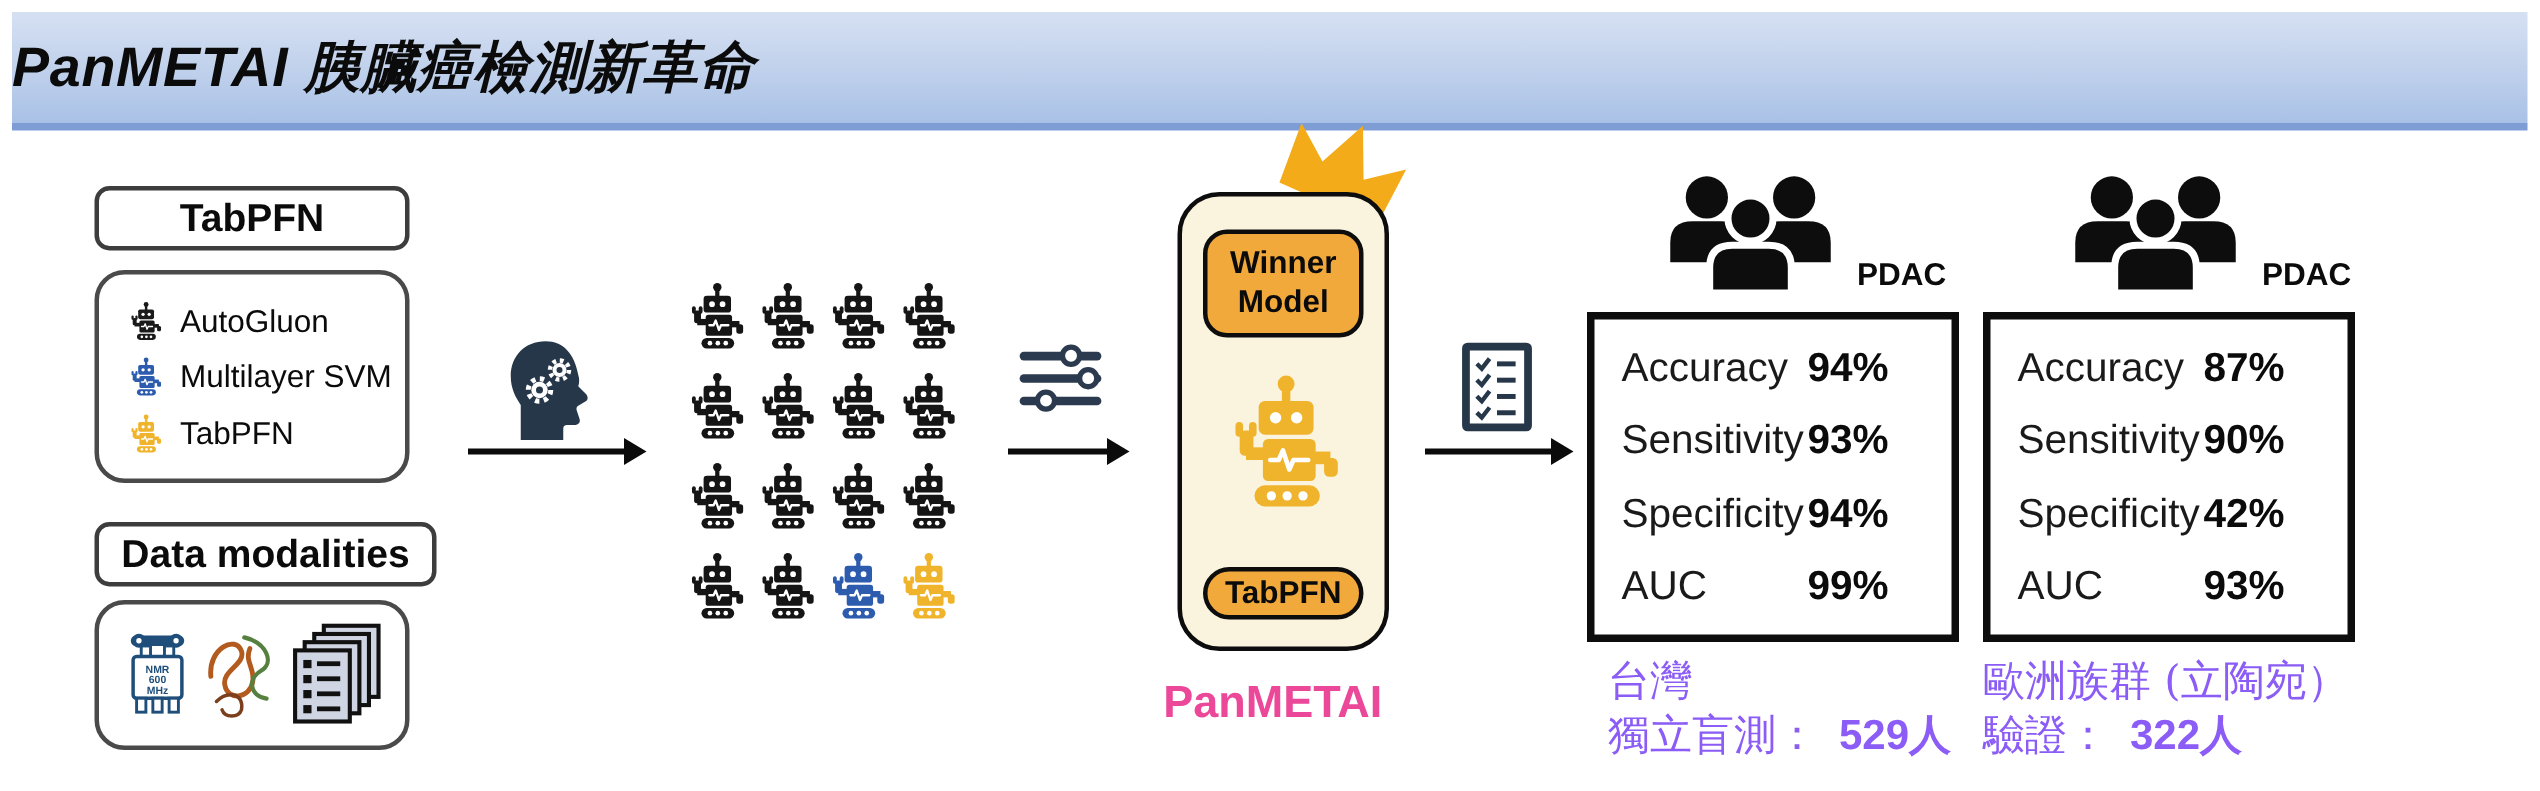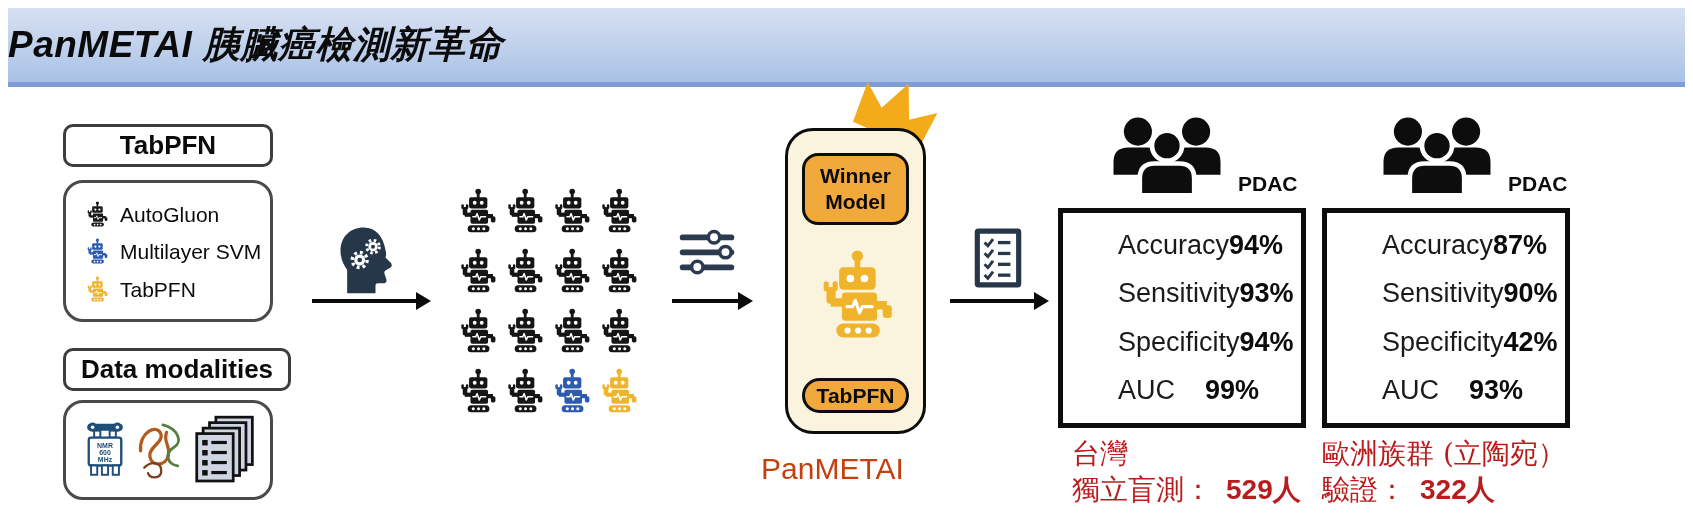--- a/index.html
+++ b/index.html
@@ -98,7 +98,7 @@
   }
   #table1{ left:1058px; }
   #table2{ left:1322px; }
-  .metric-row{ display:flex; align-items:center;margin-left:37px; }
+  .metric-row{ display:flex; align-items:center; }
   .m-label{ flex:1; font-size:27px; color:#1a1a1a; }
   .m-value{ width:80px; font-size:27px; font-weight:bold; color:#0b0b0b; }
 

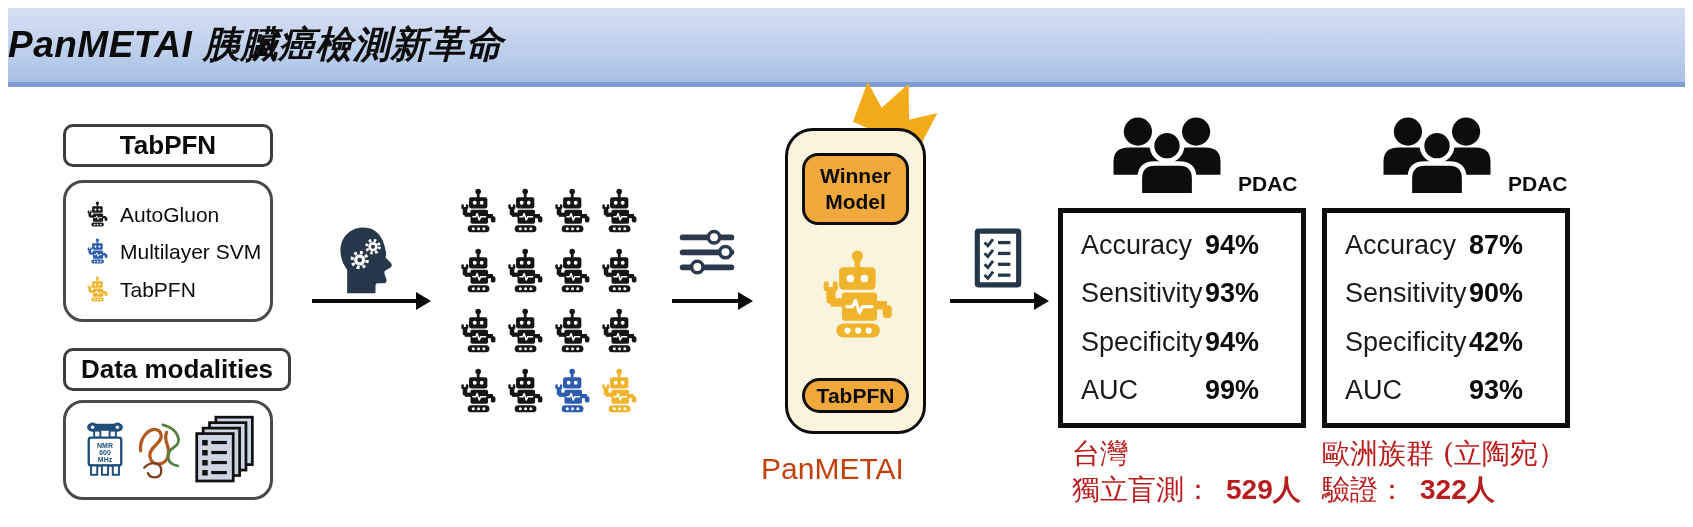--- a/index.html
+++ b/index.html
@@ -80,8 +80,8 @@
   #winner-robot svg{ width:90px; height:90px; }
   #crown{ position:absolute; left:852px; top:74px; transform:rotate(24deg); }
   #panmetai-label{
-    position:absolute; left:740px; top:452px; width:185px; text-align:center;
-    font-size:30px; font-weight:normal; color:#c2410c;
+    position:absolute; left:756px; top:452px; width:185px; text-align:center;
+    font-size:30px; font-weight:bold; color:#ec4899;
   }
 
   

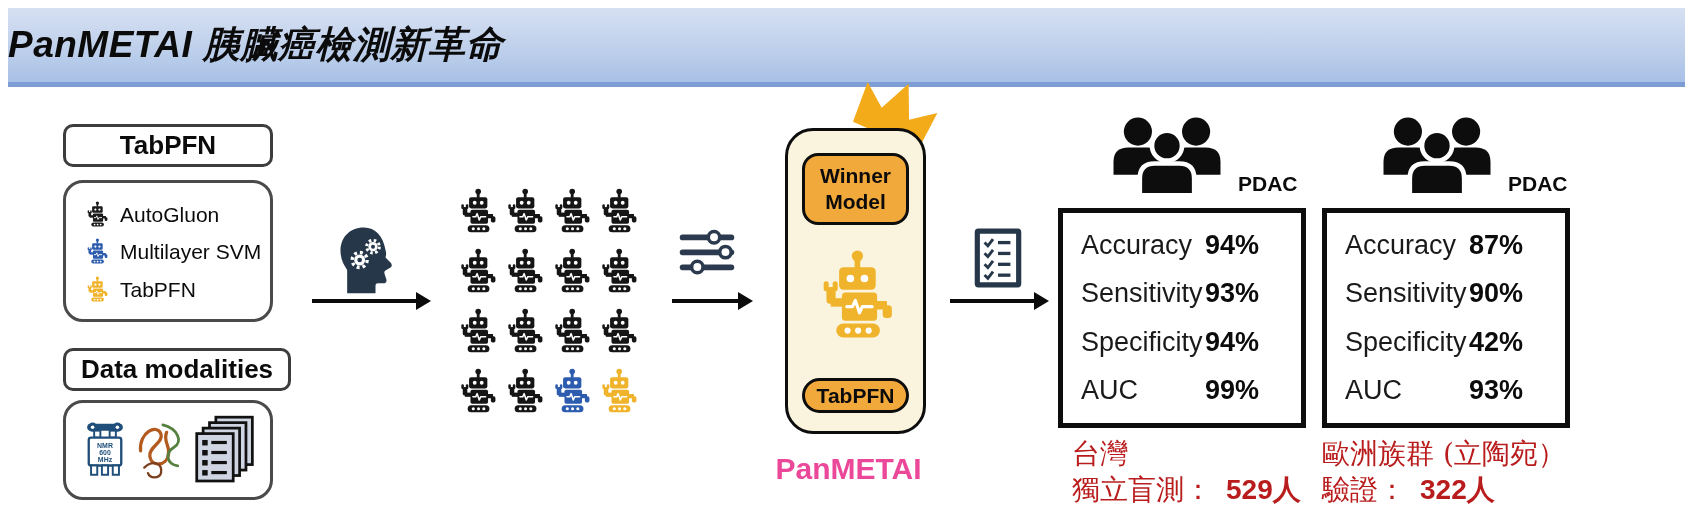--- a/index.html
+++ b/index.html
@@ -102,7 +102,7 @@
   .m-label{ flex:1; font-size:27px; color:#1a1a1a; }
   .m-value{ width:80px; font-size:27px; font-weight:bold; color:#0b0b0b; }
 
-  .caption{ position:absolute; top:436px; color:#b91c1c;
+  .caption{ position:absolute; top:436px; color:#8b5cf6;
     font-family:"DejaVu Serif","Liberation Serif",serif; font-size:28px; line-height:1.28; }
   #caption1{ left:1072px; }
   #caption2{ left:1322px; }

